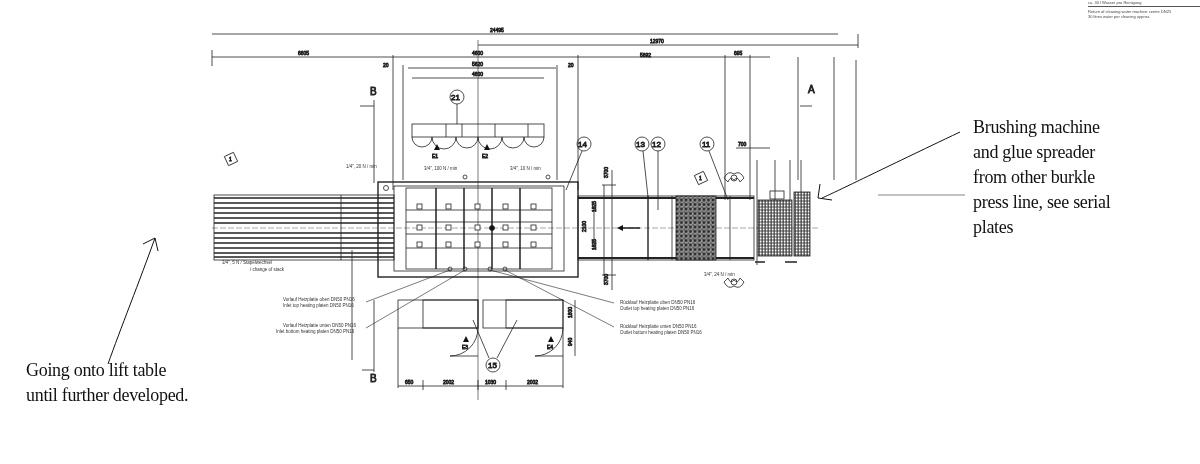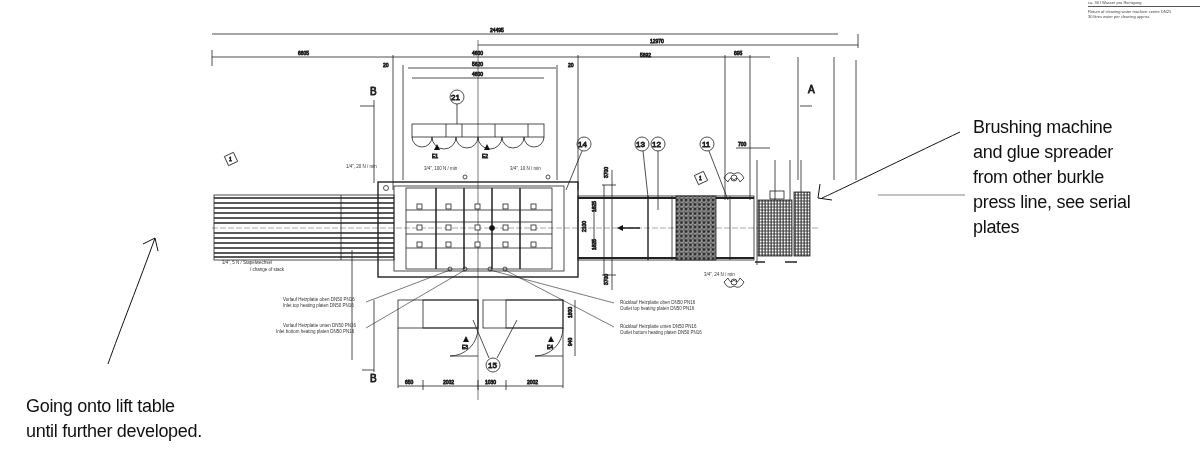--- a/index.html
+++ b/index.html
@@ -10,7 +10,7 @@
   .sect { font-family:"Liberation Sans", sans-serif; font-size:10px; fill:#222; }
   .bubble-txt { font-family:"Liberation Sans", sans-serif; font-size:8px; fill:#222; }
   .note {
-    position:absolute; font-family:Liberation Sans, sans-serif; color:#111;
+    position:absolute; font-family:Liberation Serif, serif; color:#111;
     font-size:18px; line-height:25px; white-space:pre-line; letter-spacing:-0.3px;
   }
   .corner-note {

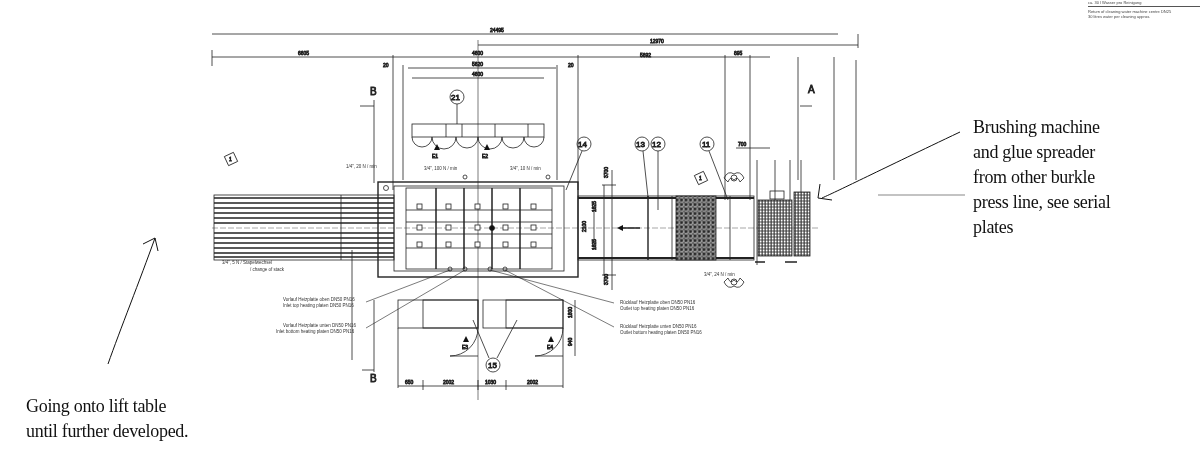--- a/index.html
+++ b/index.html
@@ -296,7 +296,7 @@
 from other burkle
 press line, see serial
 plates</div>
-<div class="note" style="left:26px; top:394px;">Going onto lift table
+<div class="note" style="left:26px; top:358px;">Going onto lift table
 until further developed.</div>
 
 </body></html>

